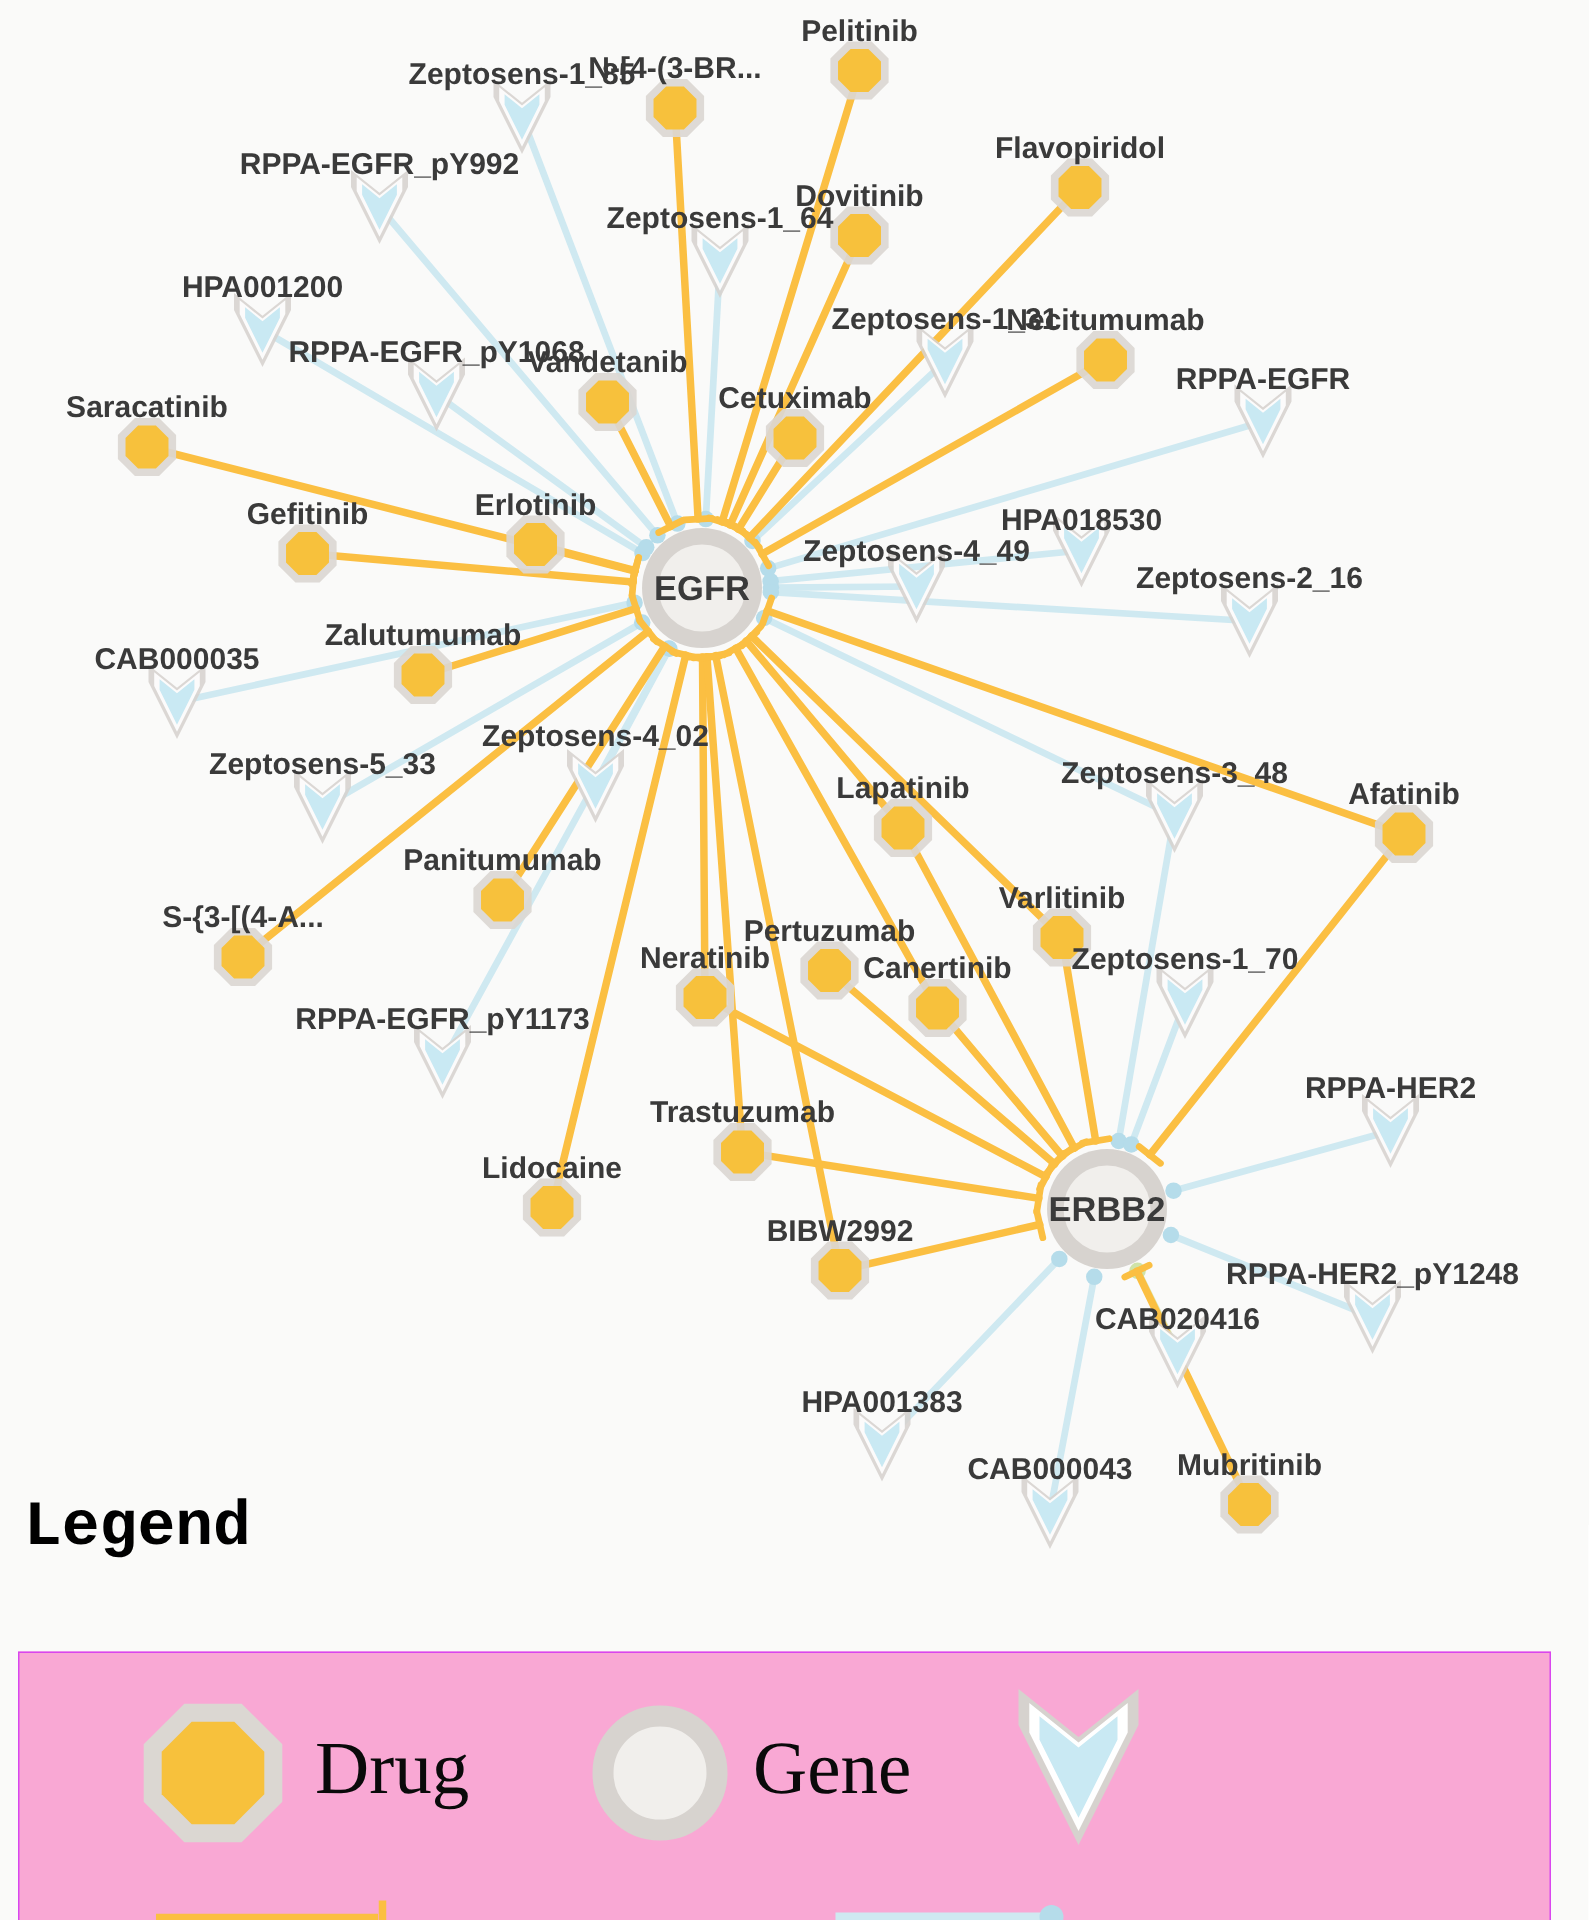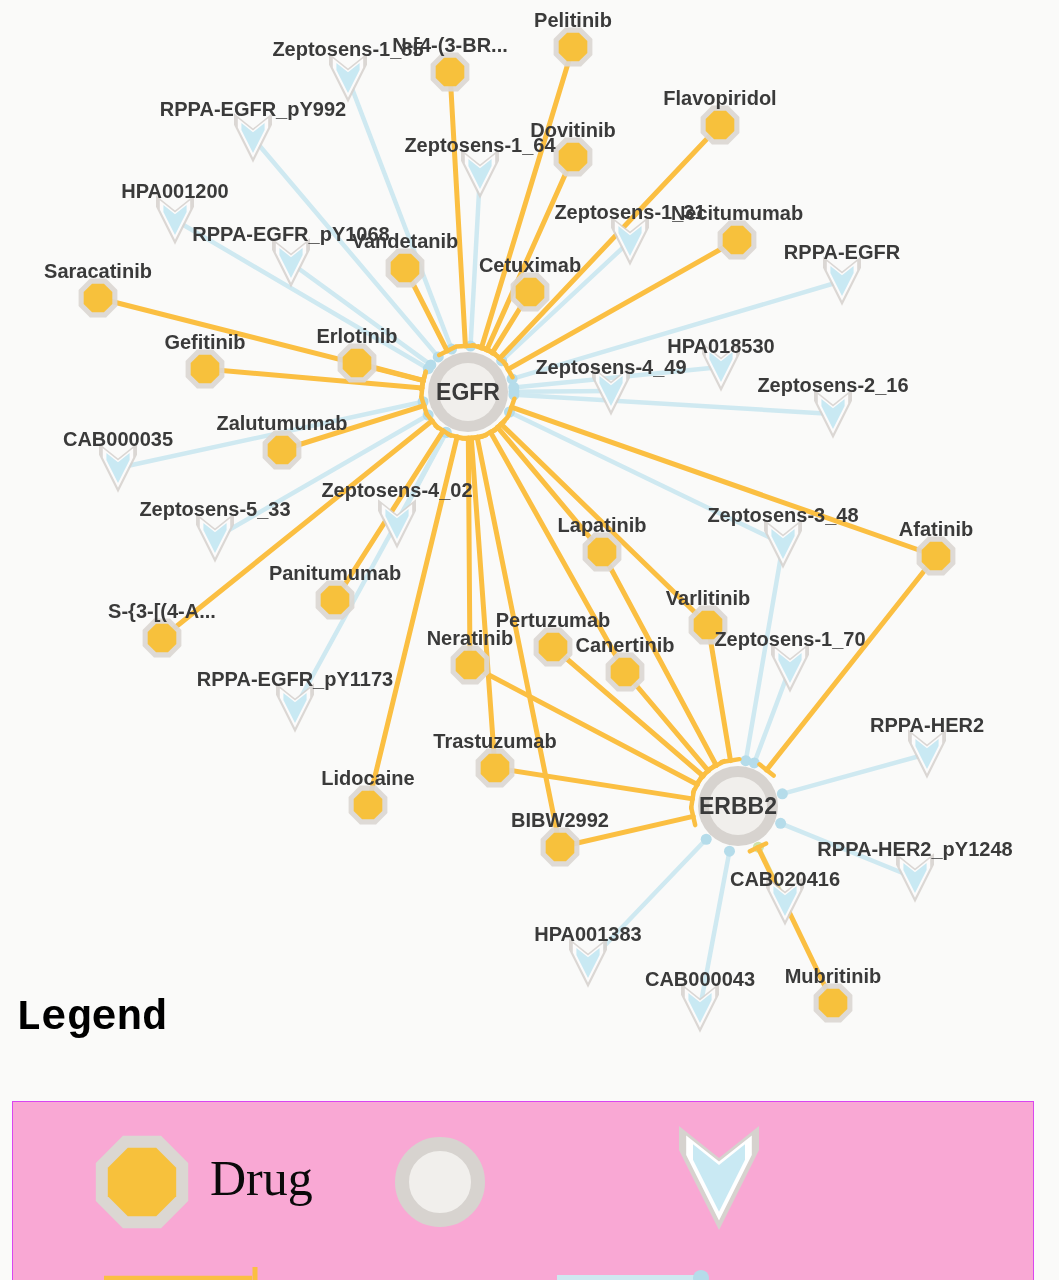--- a/index.html
+++ b/index.html
@@ -398,6 +398,7 @@
     <svg class="lg" style="left:367px;top:20px" width="120" height="120">
       <circle cx="60" cy="60" r="38" stroke-width="14" fill="#f1efec" stroke="#d7d3cf"></circle>
     </svg>
+    <div class="ltext" style="left:489px;top:50px">Gene</div>
 
     <svg class="lg" style="left:646px;top:18px" width="120" height="120">
       <path d="M20,6 L60,38 L100,6 L100,30 L60,110 L20,30 Z" fill="#d6d2ce"></path>

